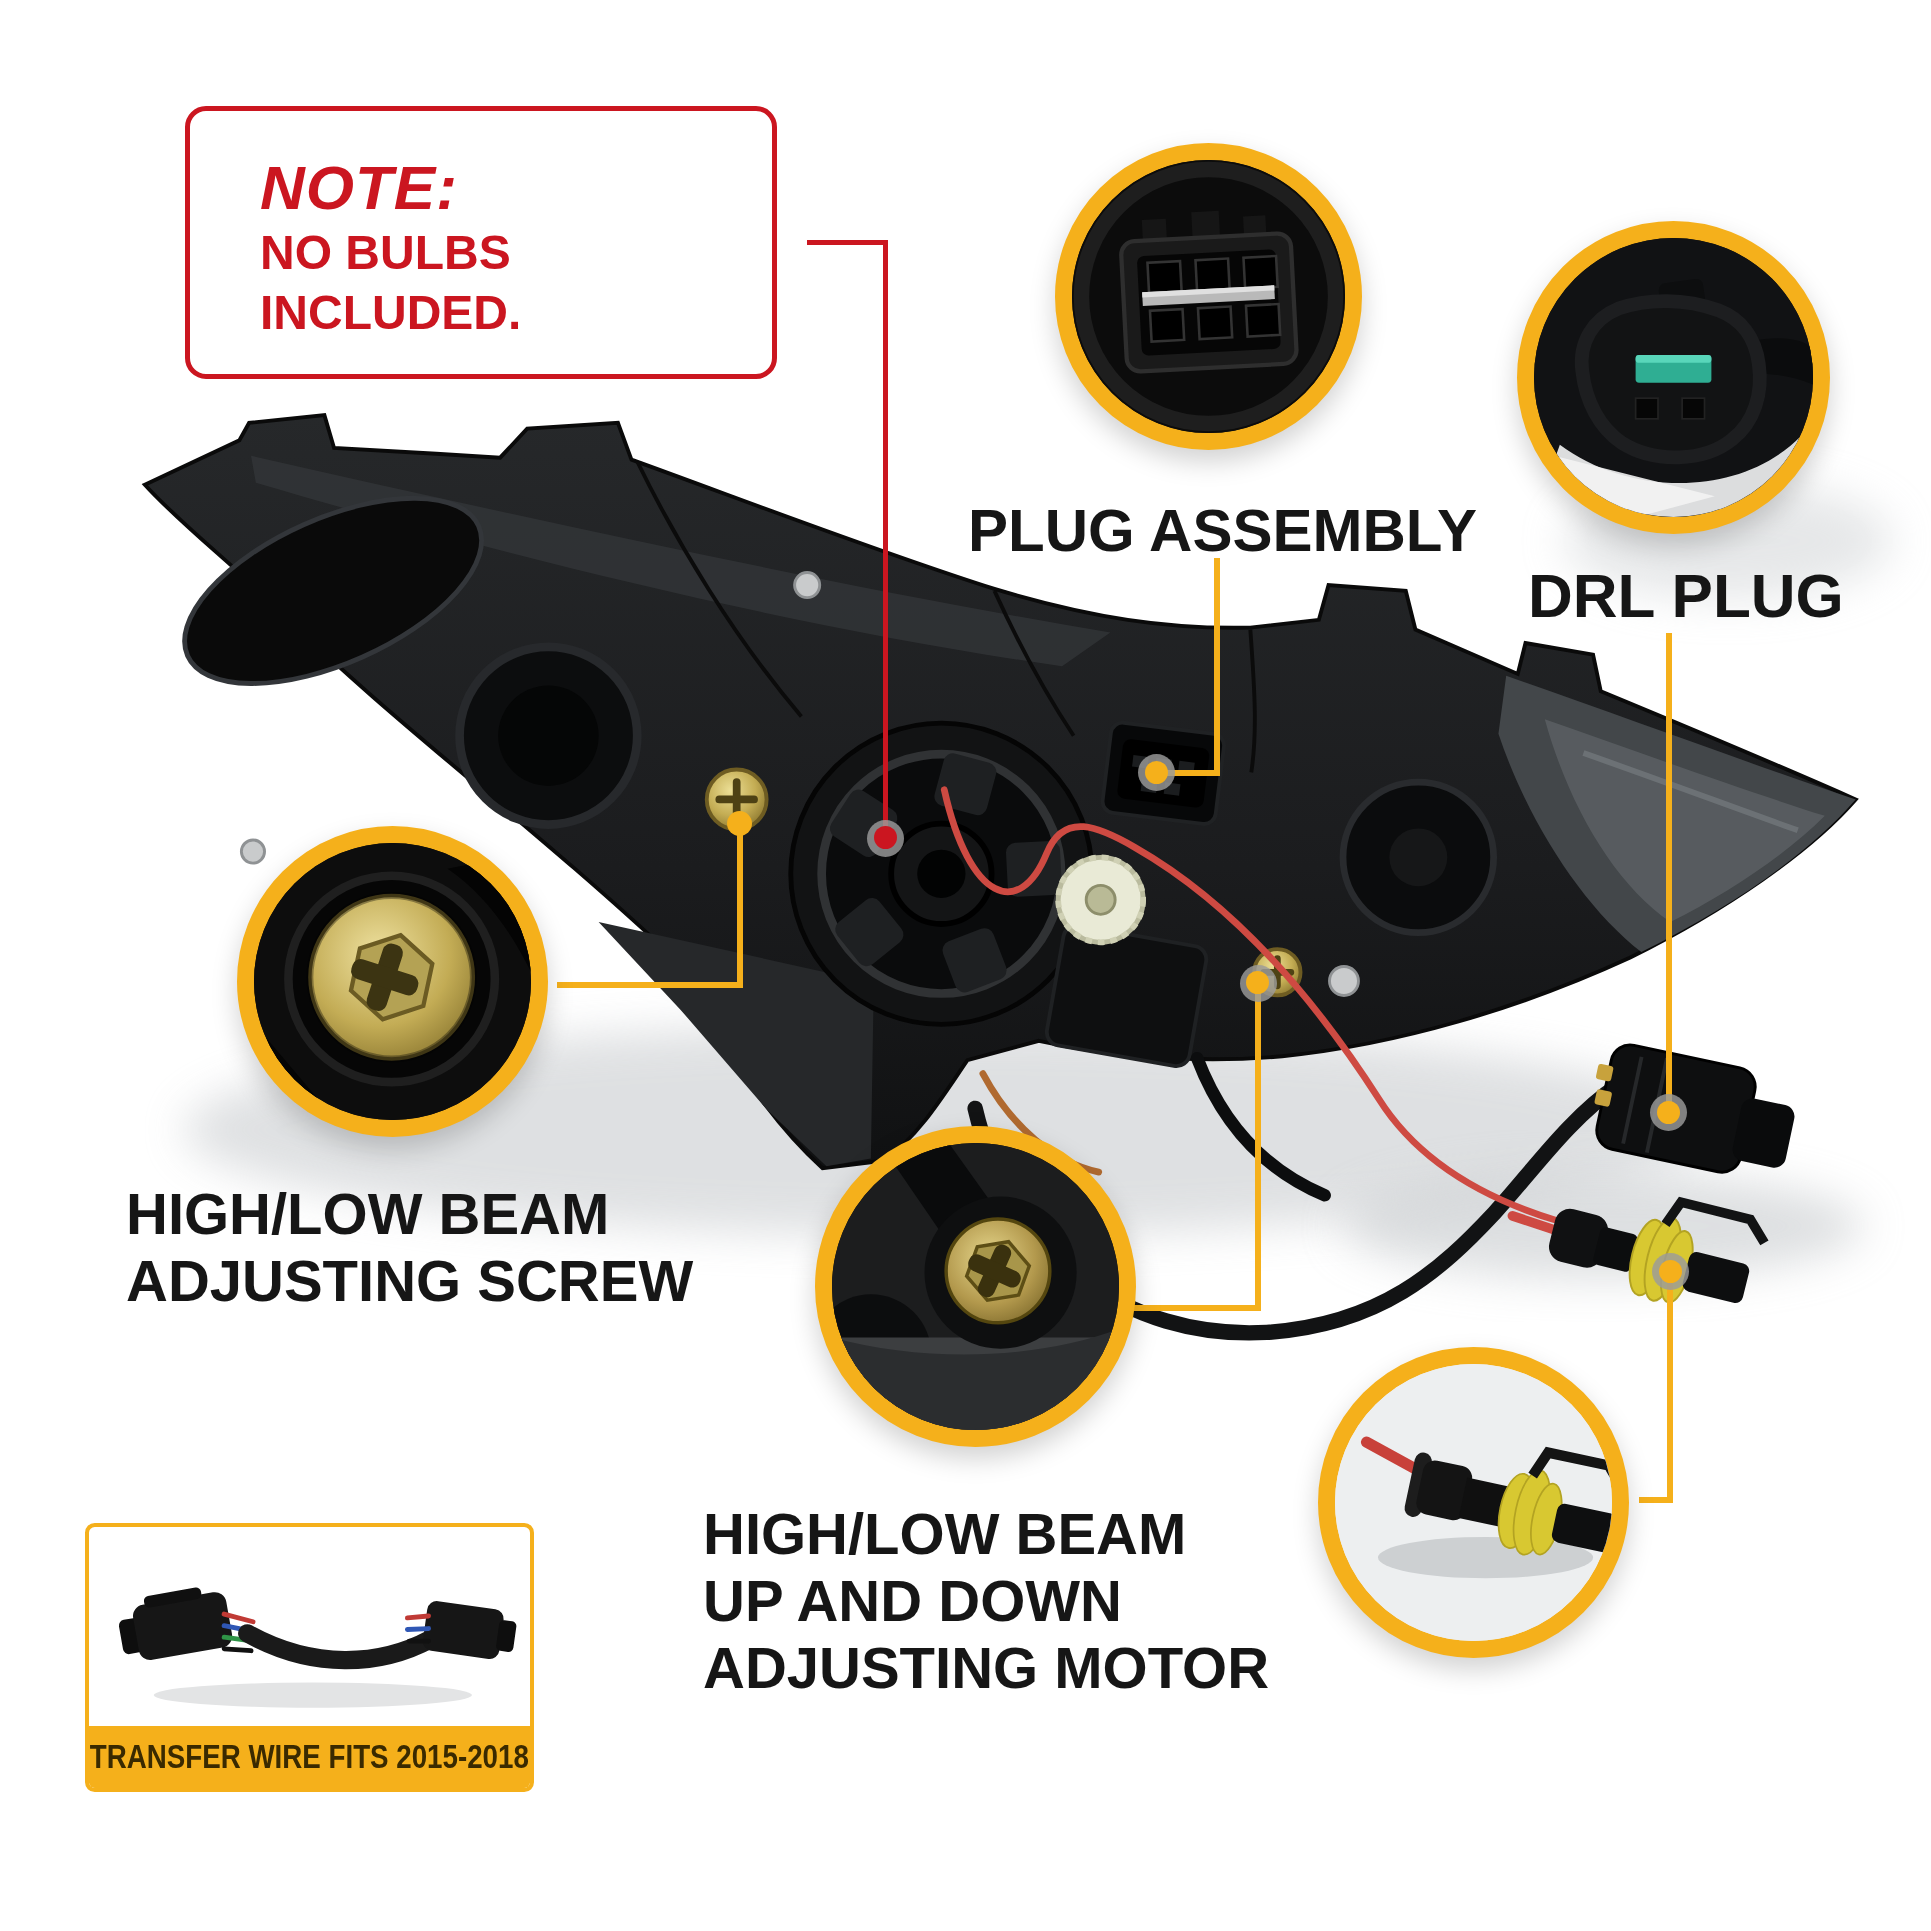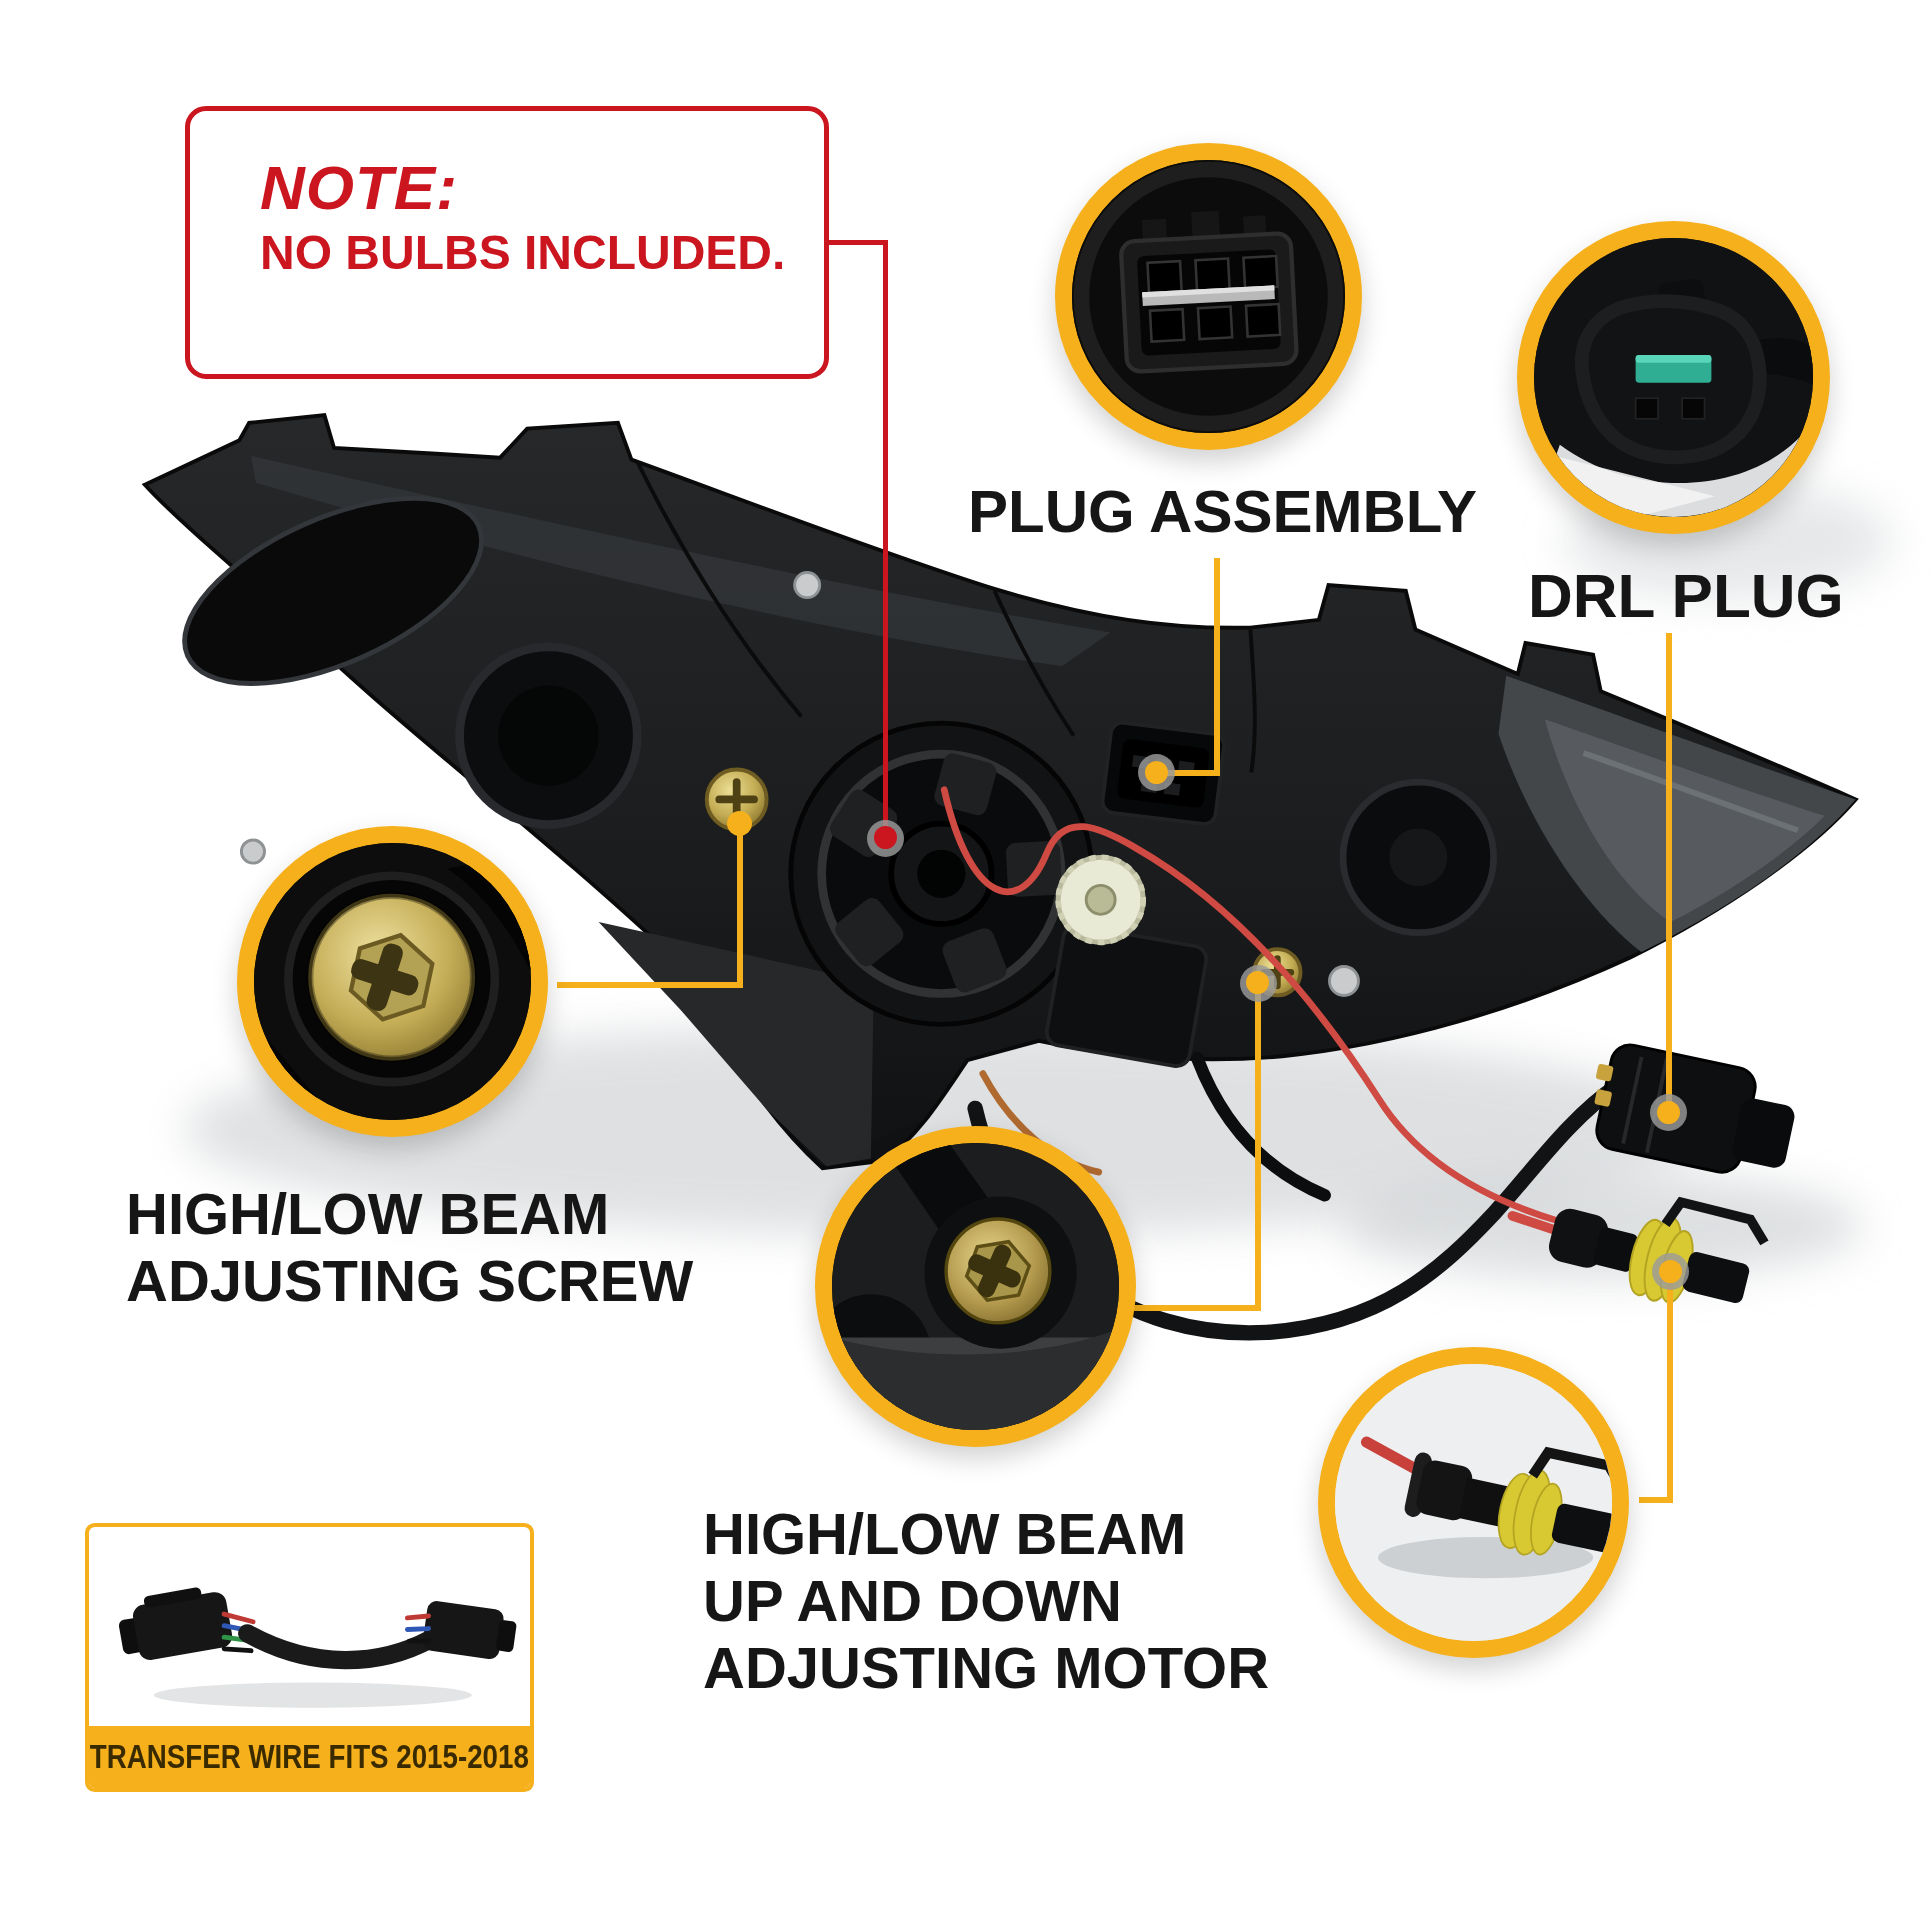--- a/index.html
+++ b/index.html
@@ -18,7 +18,7 @@
   .abs{position:absolute;}
   
   .note-box{
-    left:185px;top:106px;width:644px;height:273px;
+    left:185px;top:106px;width:592px;height:273px;
     border:5.8px solid var(--red);border-radius:21px;box-sizing:border-box;
     padding:42px 21px 0 70px;background:#fff;z-index:30;
   }

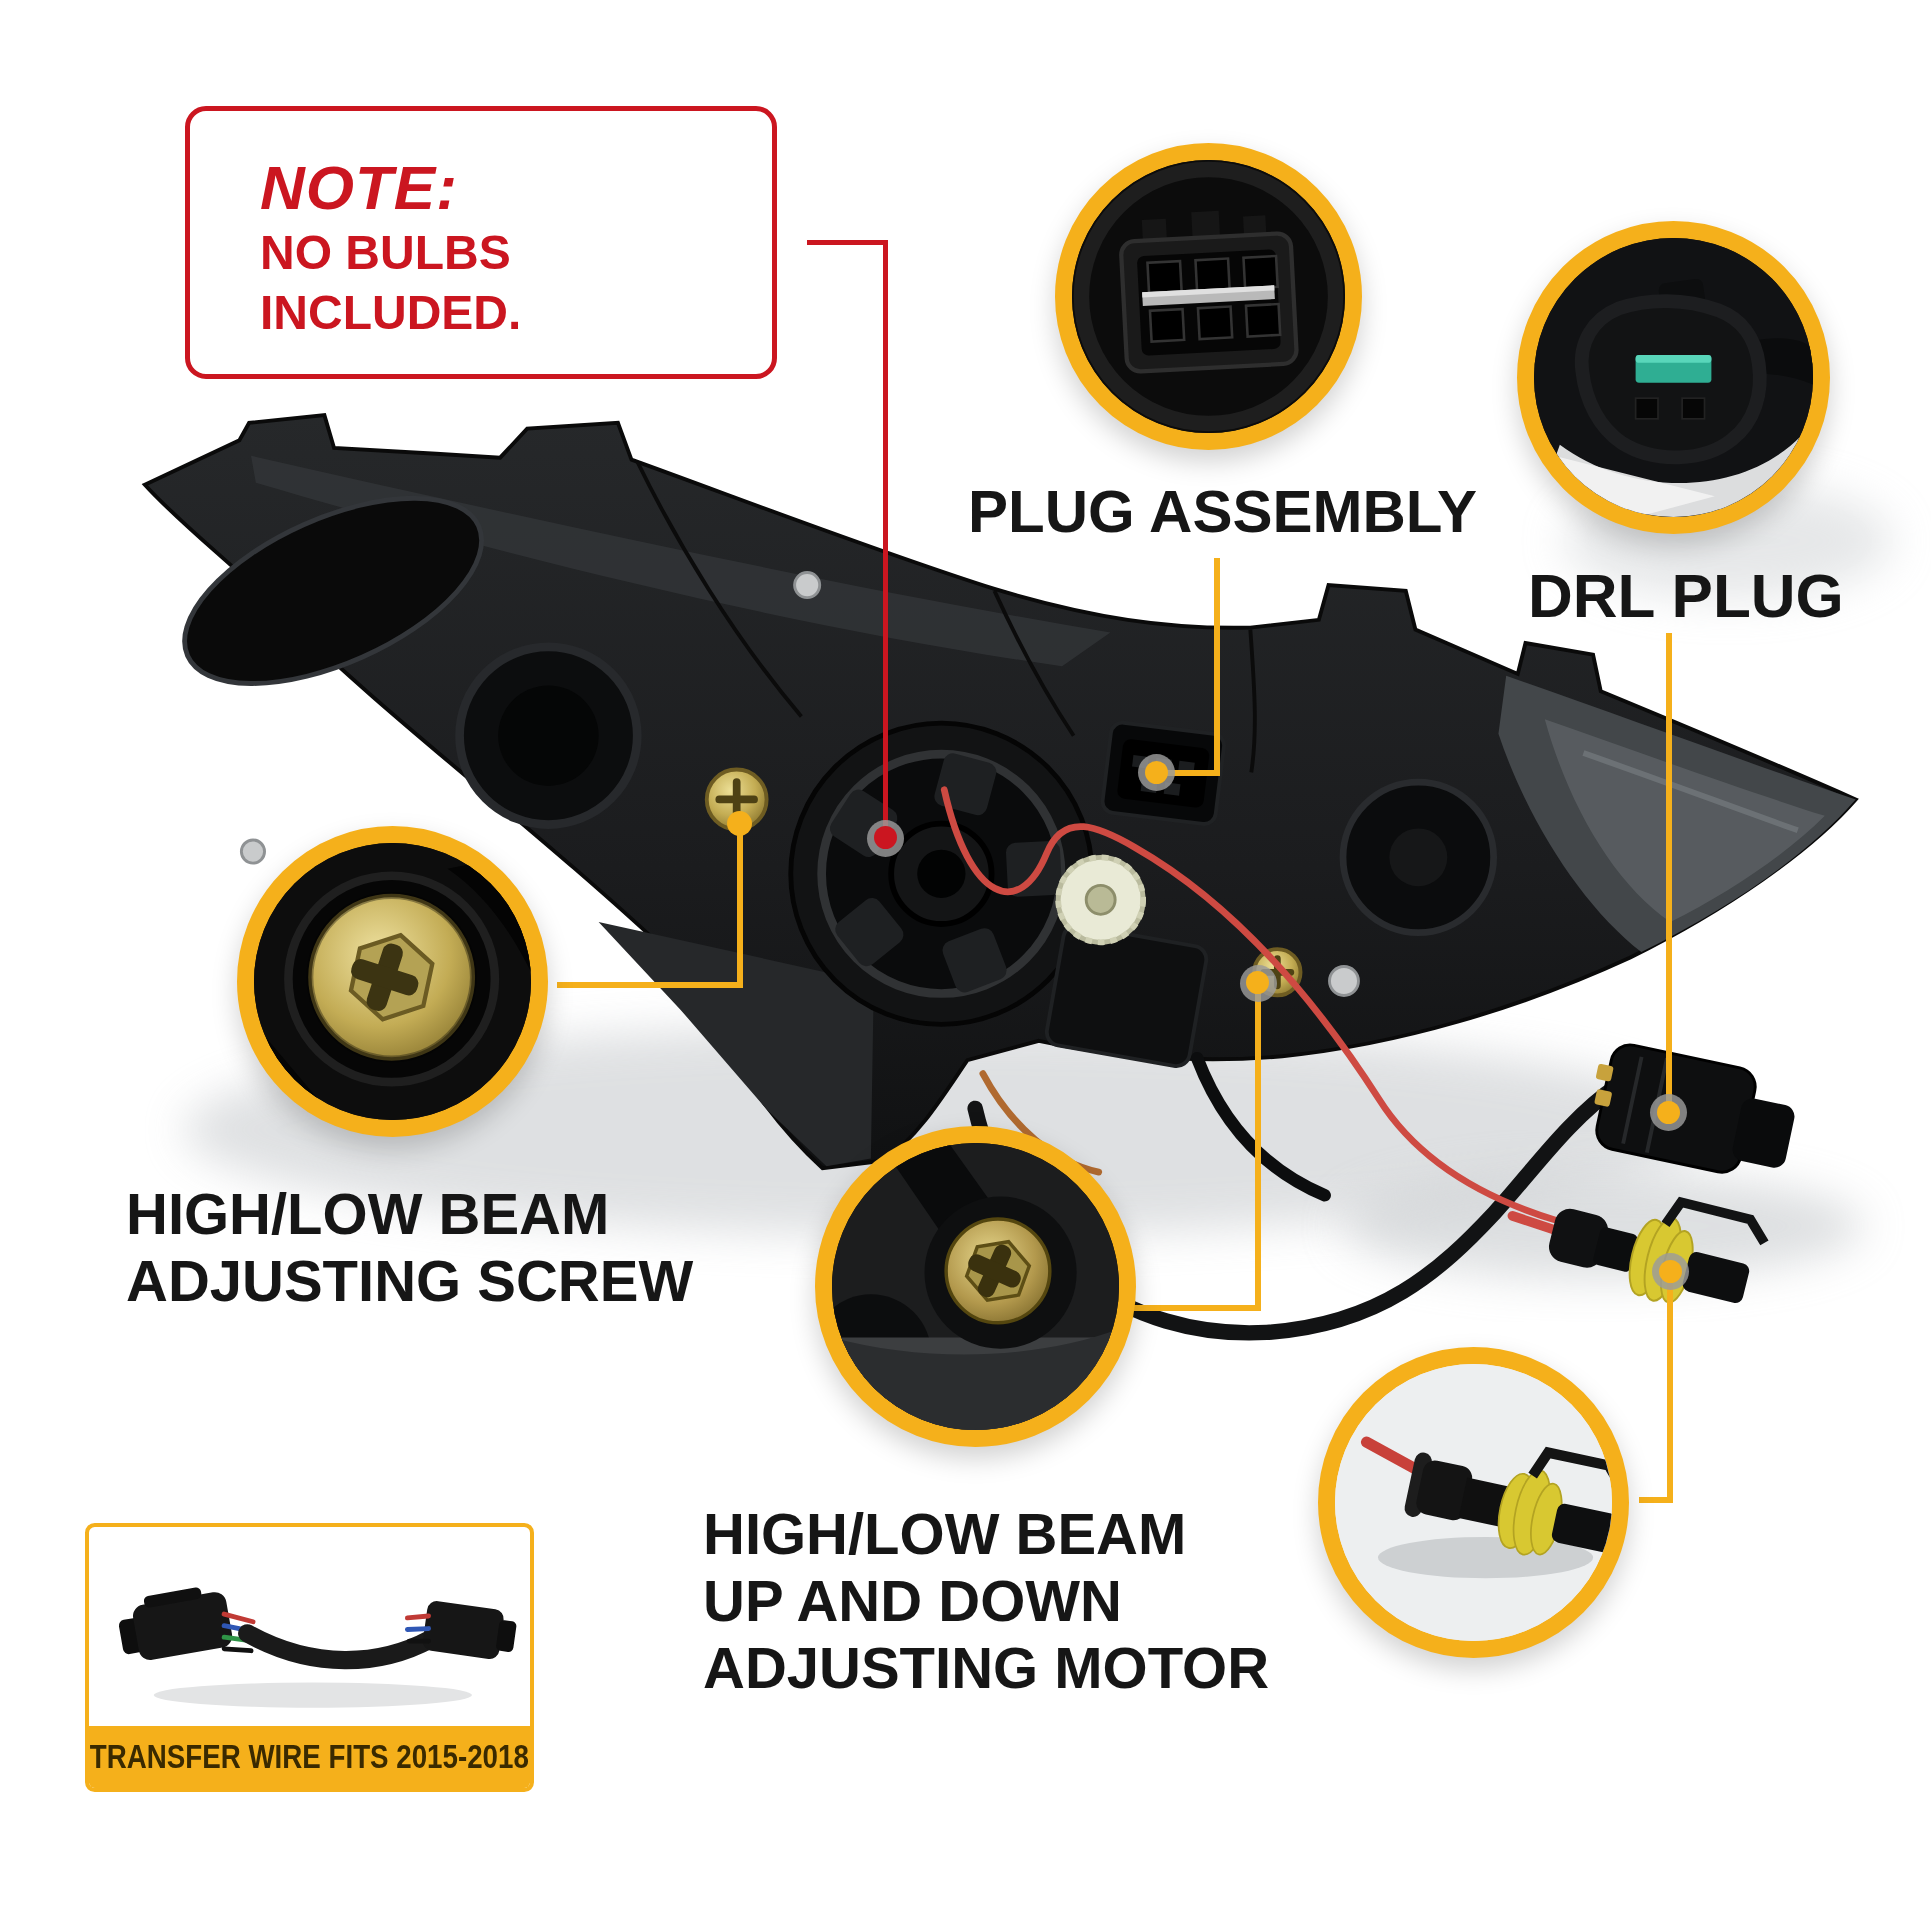--- a/index.html
+++ b/index.html
@@ -345,7 +345,7 @@
     </svg>
   </div>
 
-  <div class="abs callout-label" style="left:968px;top:477px;font-size:60px;">PLUG ASSEMBLY</div>
+  <div class="abs callout-label" style="left:968px;top:496px;font-size:60px;">PLUG ASSEMBLY</div>
 
   <div class="abs callout-label" style="left:1528px;top:560px;font-size:62px;text-align:right;">DRL PLUG</div>
 

